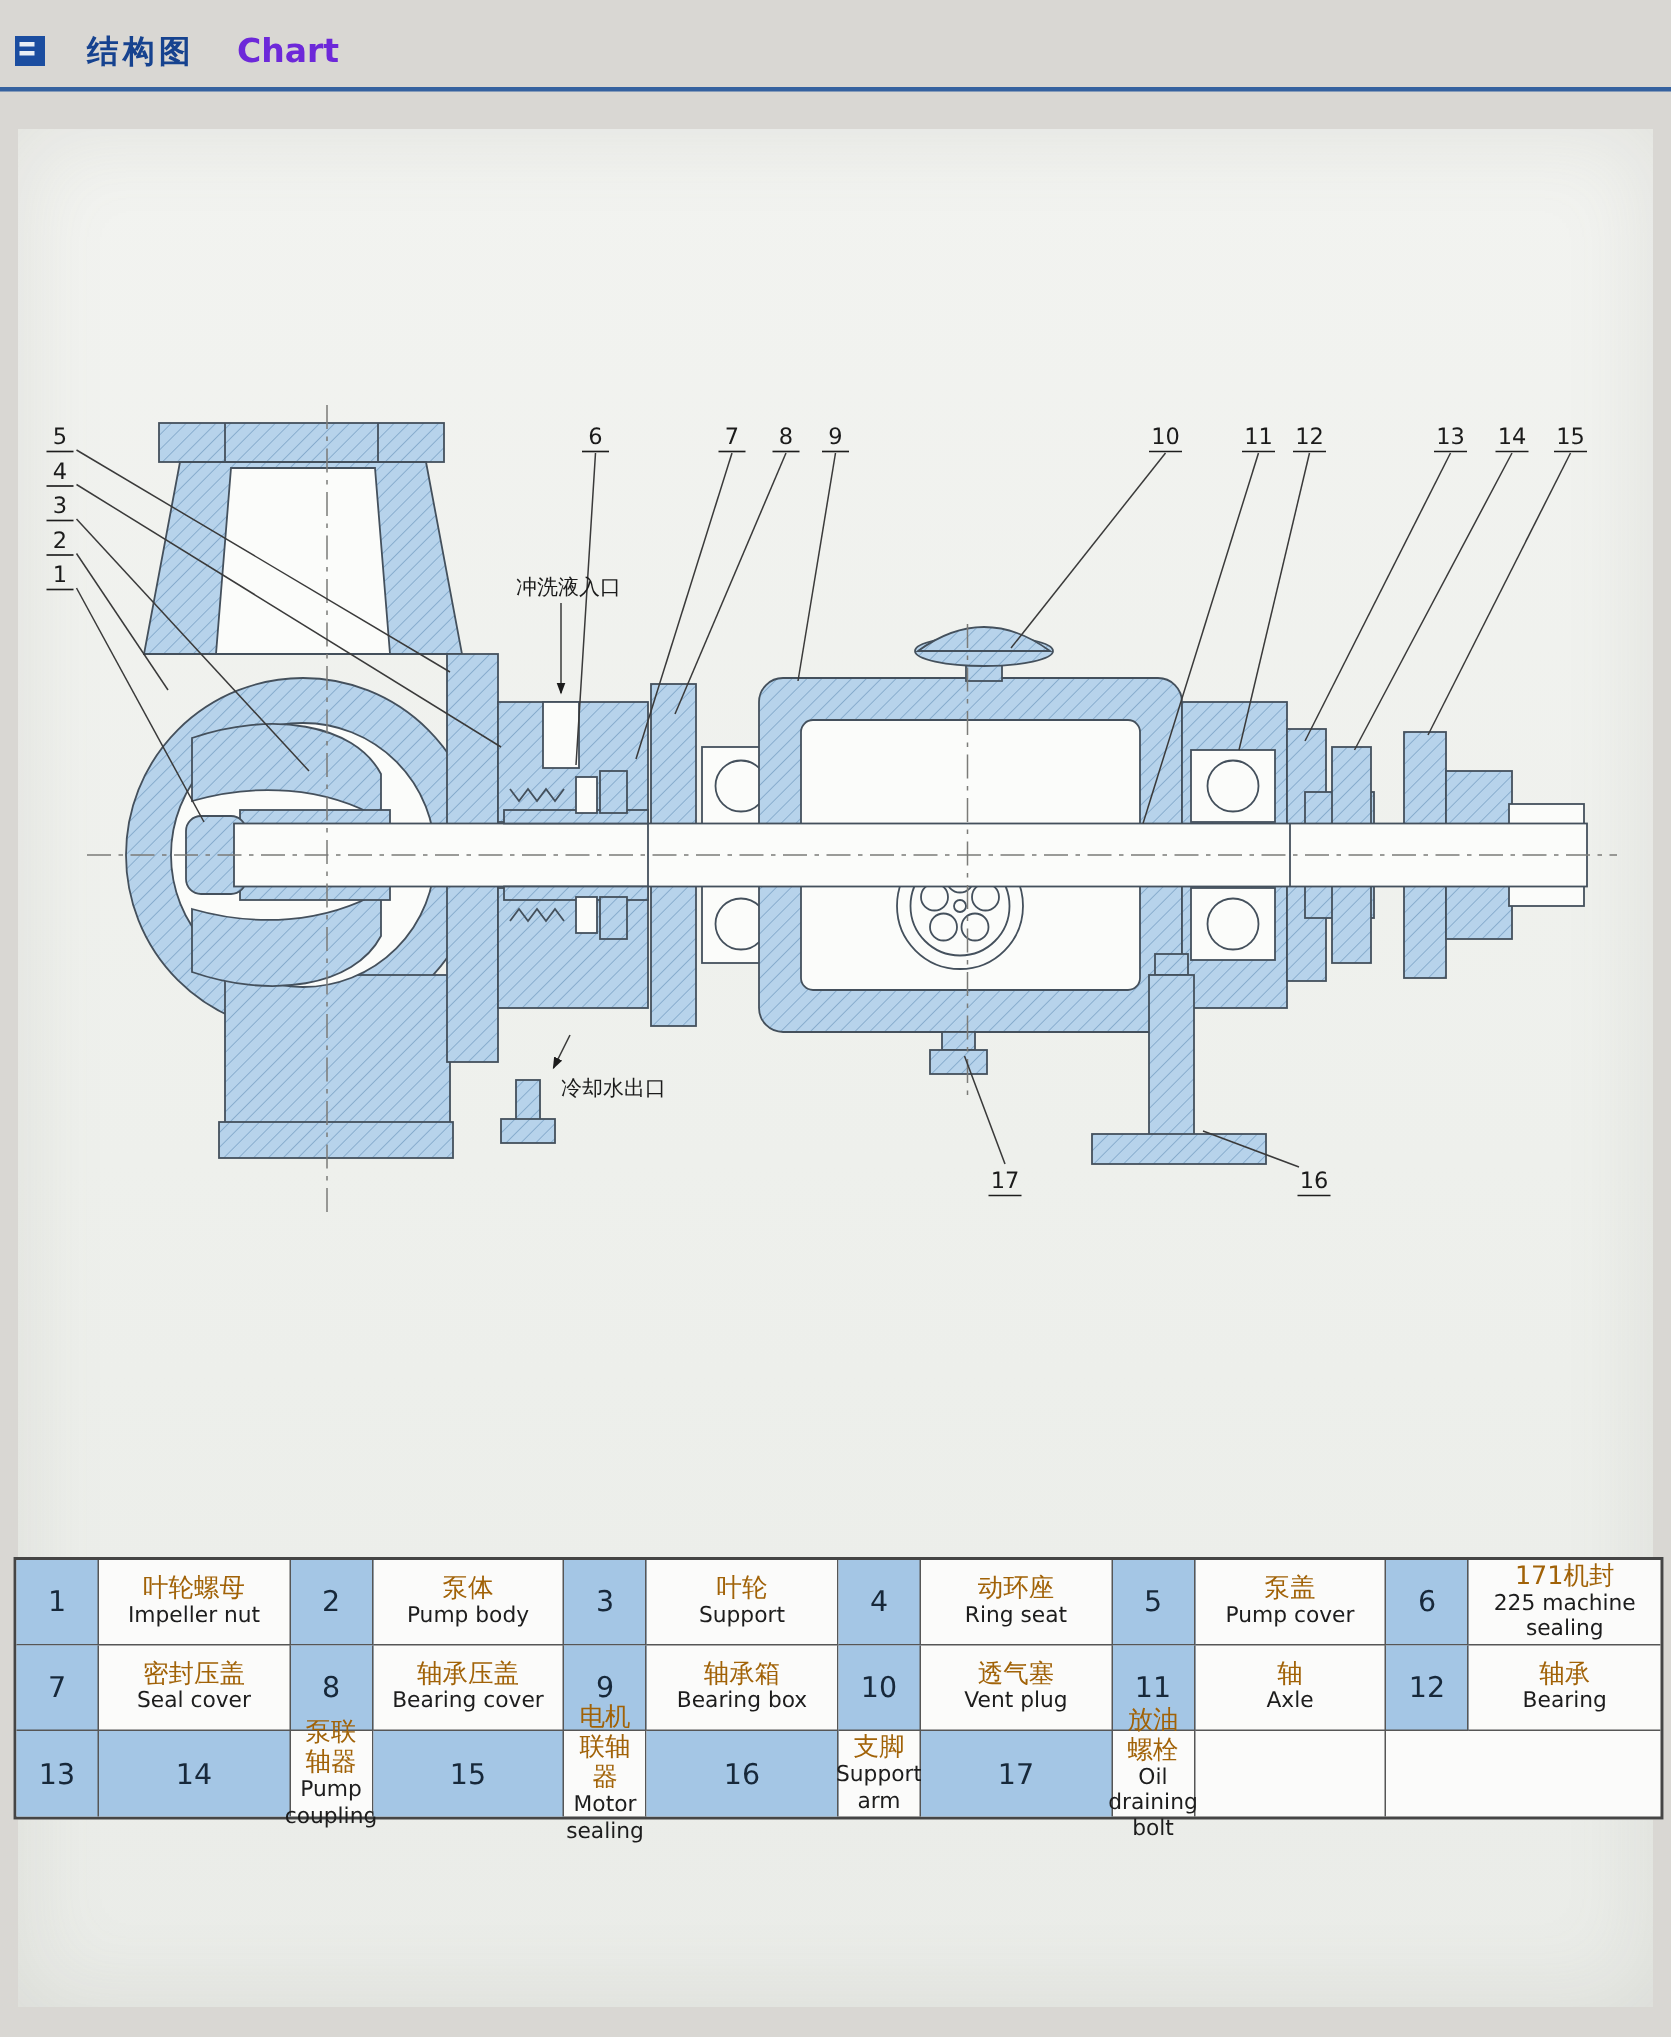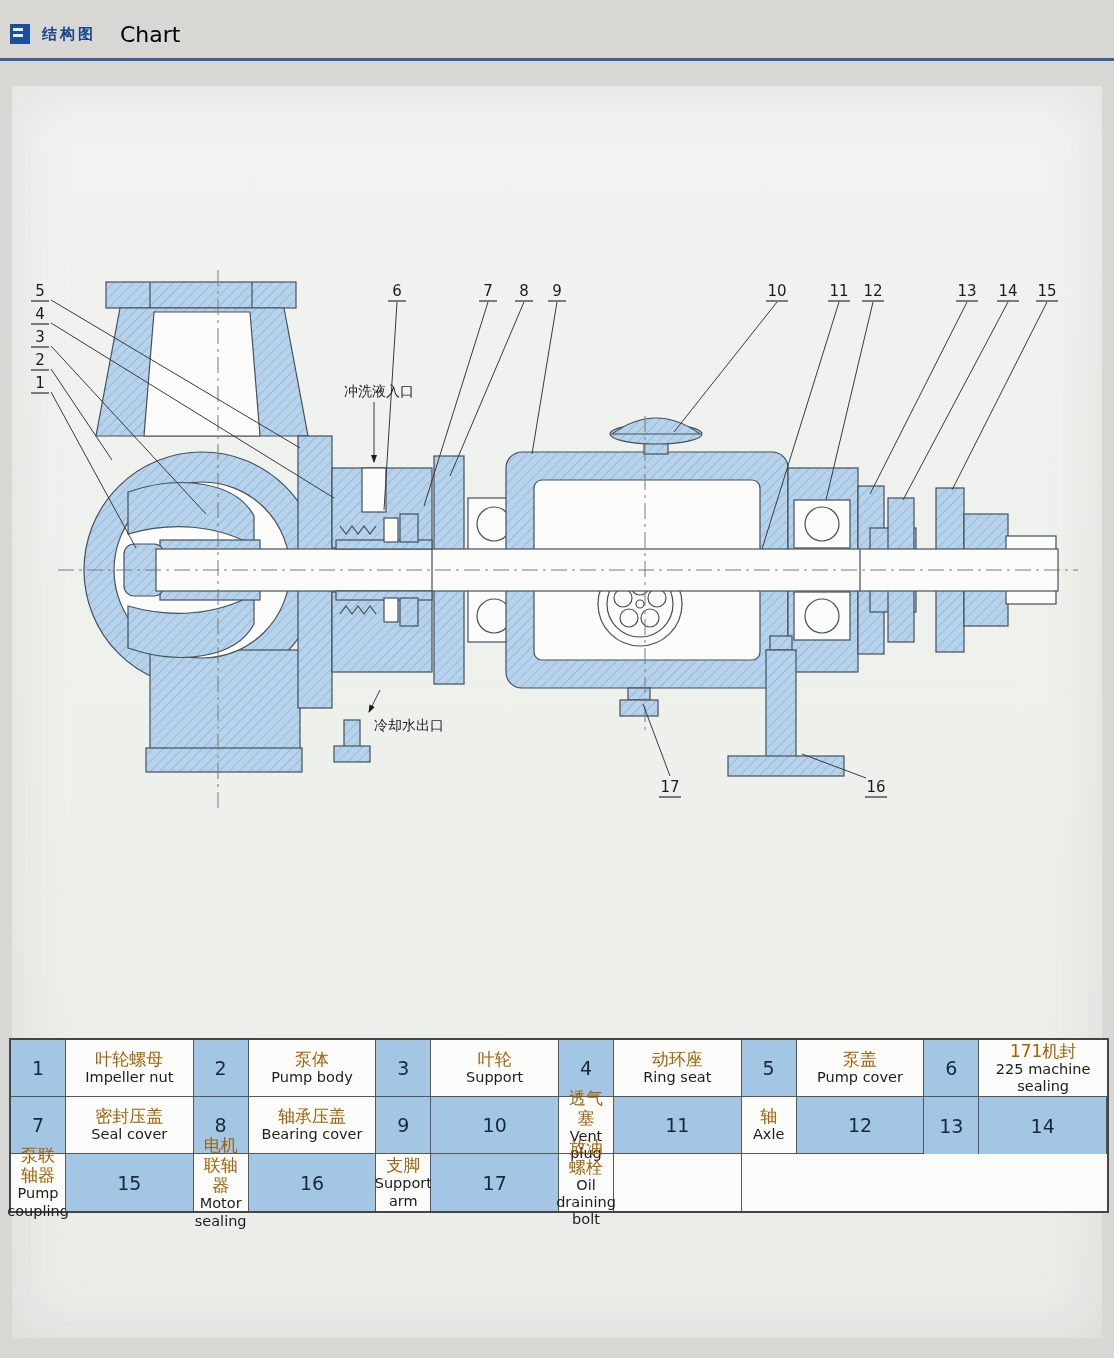--- a/index.html
+++ b/index.html
@@ -18,7 +18,7 @@
   .hdr{position:absolute;left:10px;top:16px;height:36px;display:flex;align-items:center;gap:12px;z-index:6;}
   .hdr-icon{width:20px;height:20px;background:#1b4da0;position:relative;}
   .hdr-icon::after{content:"";position:absolute;left:3px;top:4px;width:10px;height:3px;background:#e8eef6;box-shadow:0 6px 0 #e8eef6;}
-  .t-zh{font-size:15px;font-weight:bold;color:#16428f;margin:0;letter-spacing:3px;}
+  .t-zh{font-size:21px;font-weight:bold;color:#16428f;margin:16px;letter-spacing:3px;}
   .t-en{font-size:22px;font-weight:normal;color:#000000;margin:12px;}
   .hdr-rule{position:absolute;left:0;top:58px;width:1114px;height:3px;background:#35619f;z-index:5;}
   svg.draw{position:absolute;left:0;top:0;z-index:3;}

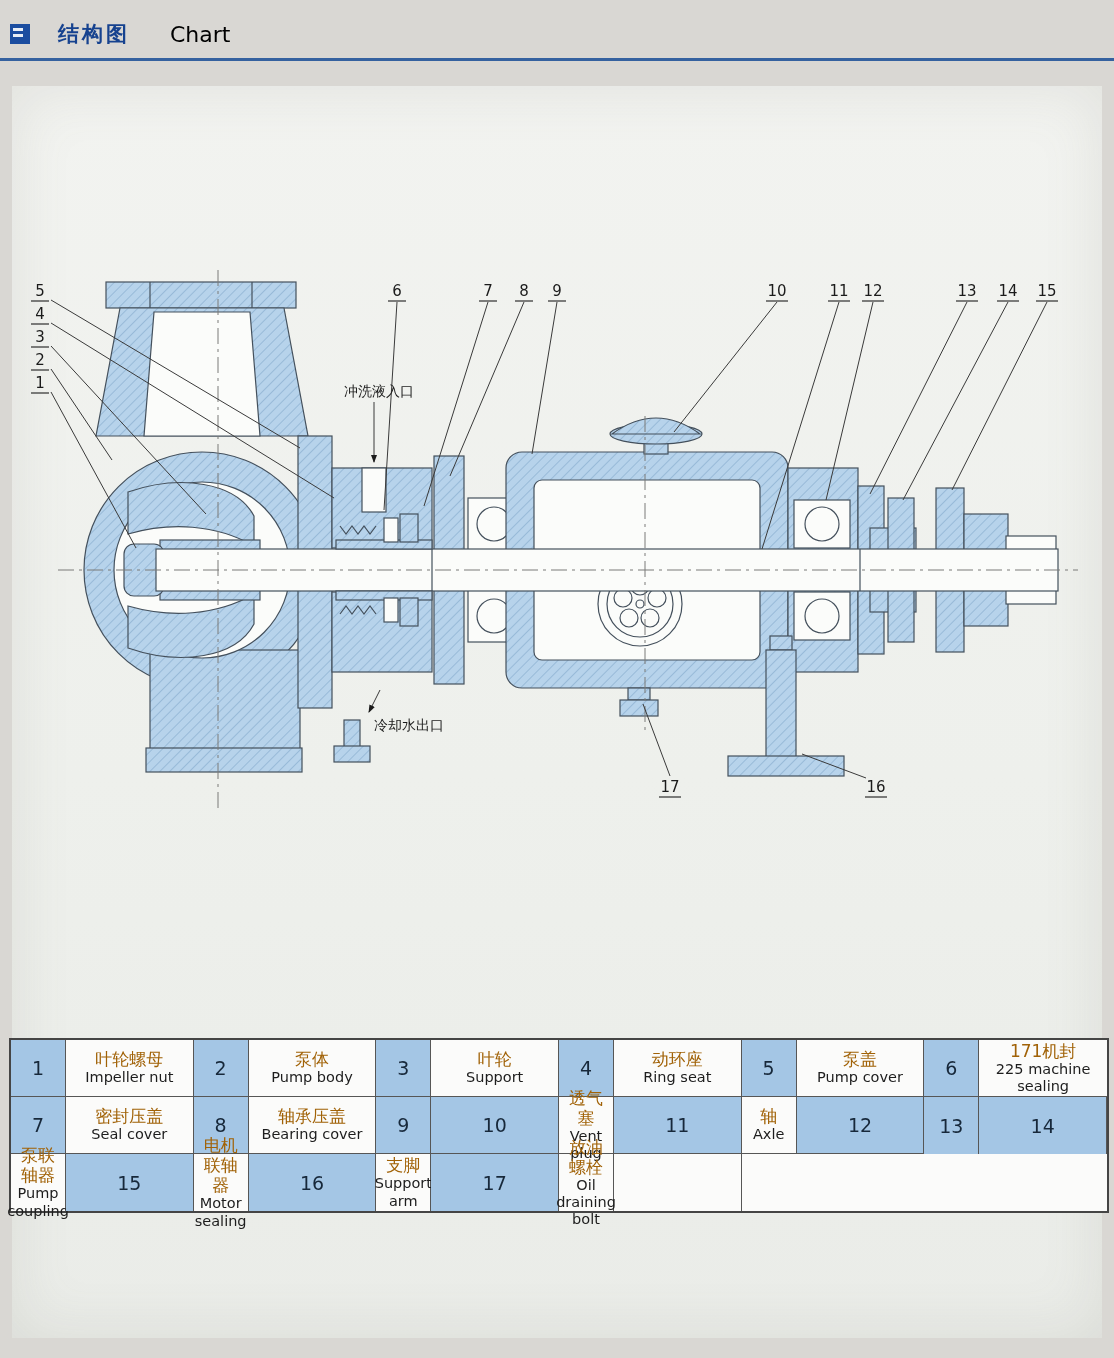--- a/index.html
+++ b/index.html
@@ -19,7 +19,7 @@
   .hdr-icon{width:20px;height:20px;background:#1b4da0;position:relative;}
   .hdr-icon::after{content:"";position:absolute;left:3px;top:4px;width:10px;height:3px;background:#e8eef6;box-shadow:0 6px 0 #e8eef6;}
   .t-zh{font-size:21px;font-weight:bold;color:#16428f;margin:16px;letter-spacing:3px;}
-  .t-en{font-size:22px;font-weight:normal;color:#000000;margin:12px;}
+  .t-en{font-size:22px;font-weight:bold;color:#6d28d9;margin:0;}
   .hdr-rule{position:absolute;left:0;top:58px;width:1114px;height:3px;background:#35619f;z-index:5;}
   svg.draw{position:absolute;left:0;top:0;z-index:3;}
 

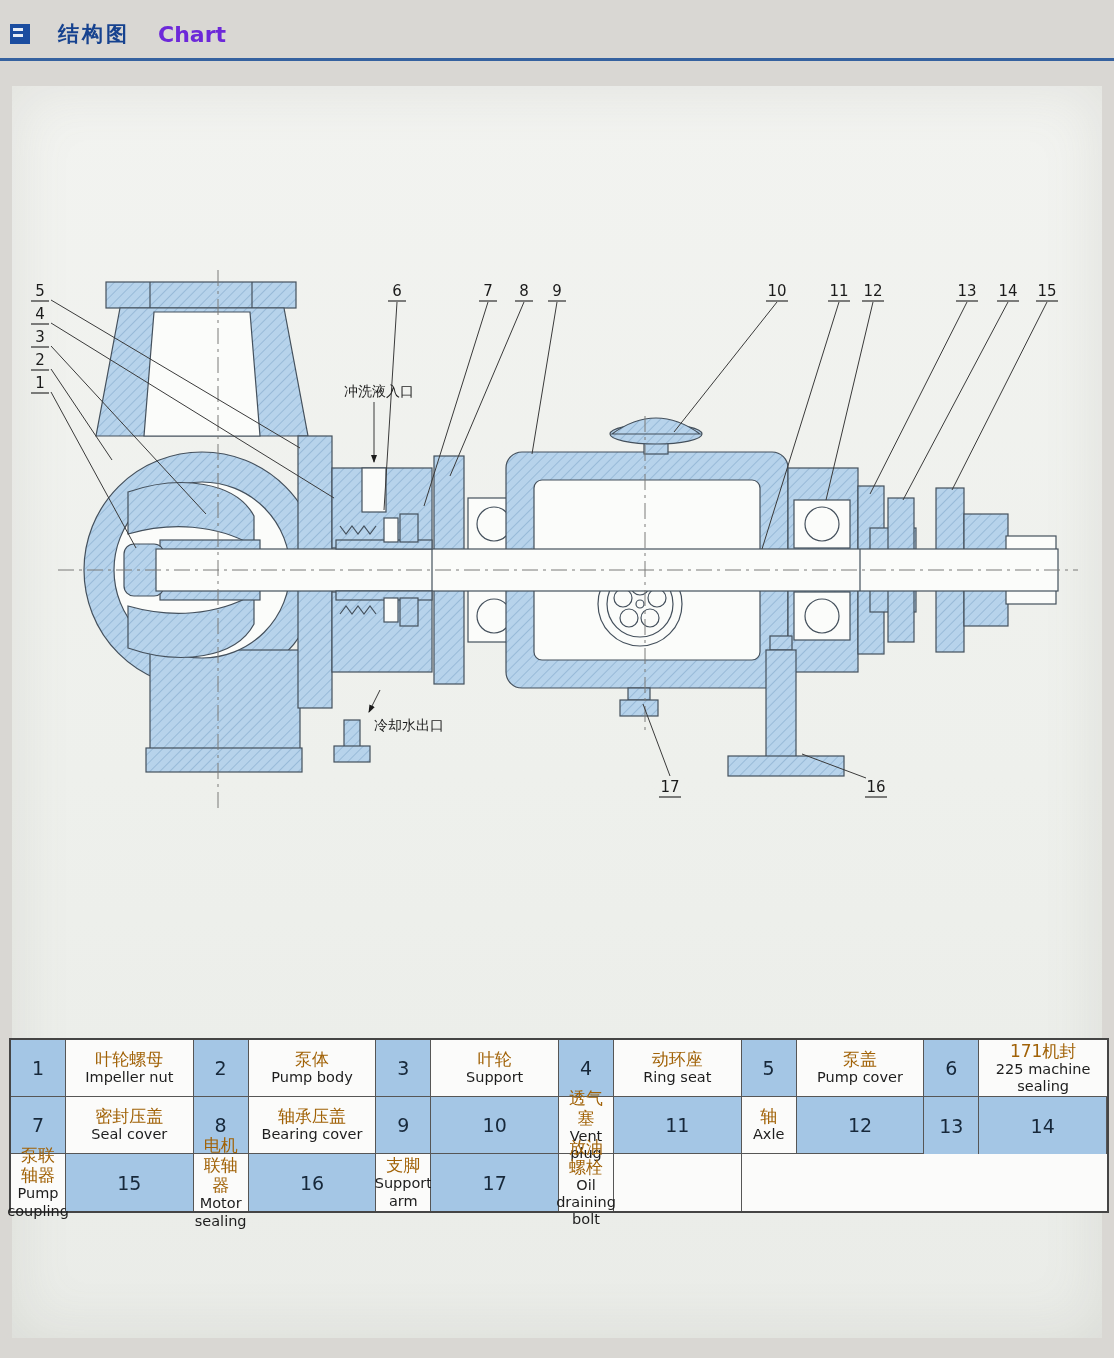--- a/index.html
+++ b/index.html
@@ -315,6 +315,10 @@
       <div class="en">Bearing cover</div>
     </div>
     <div class="c cn">9</div>
+    <div class="c cm">
+      <div class="zh">轴承箱</div>
+      <div class="en">Bearing box</div>
+    </div>
     <div class="c cn">10</div>
     <div class="c cm">
       <div class="zh">透气塞</div>

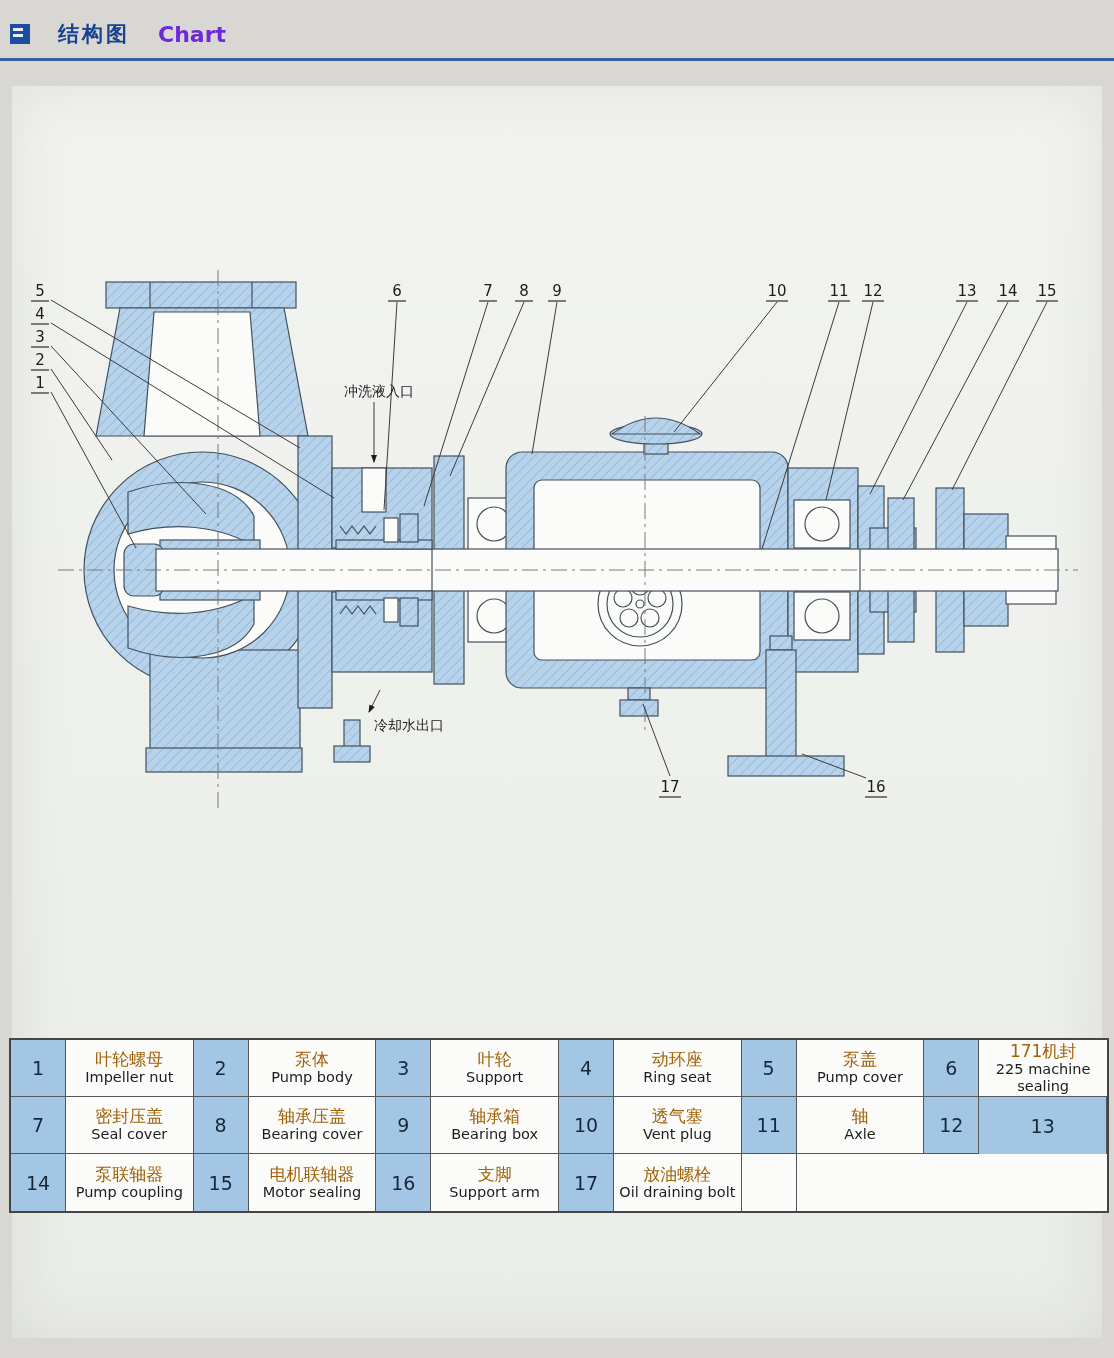--- a/index.html
+++ b/index.html
@@ -330,6 +330,10 @@
       <div class="en">Axle</div>
     </div>
     <div class="c cn">12</div>
+    <div class="c cm nr">
+      <div class="zh">轴承</div>
+      <div class="en">Bearing</div>
+    </div>
 
     <div class="c cn nb">13</div>
     <div class="c cn nb">14</div>

